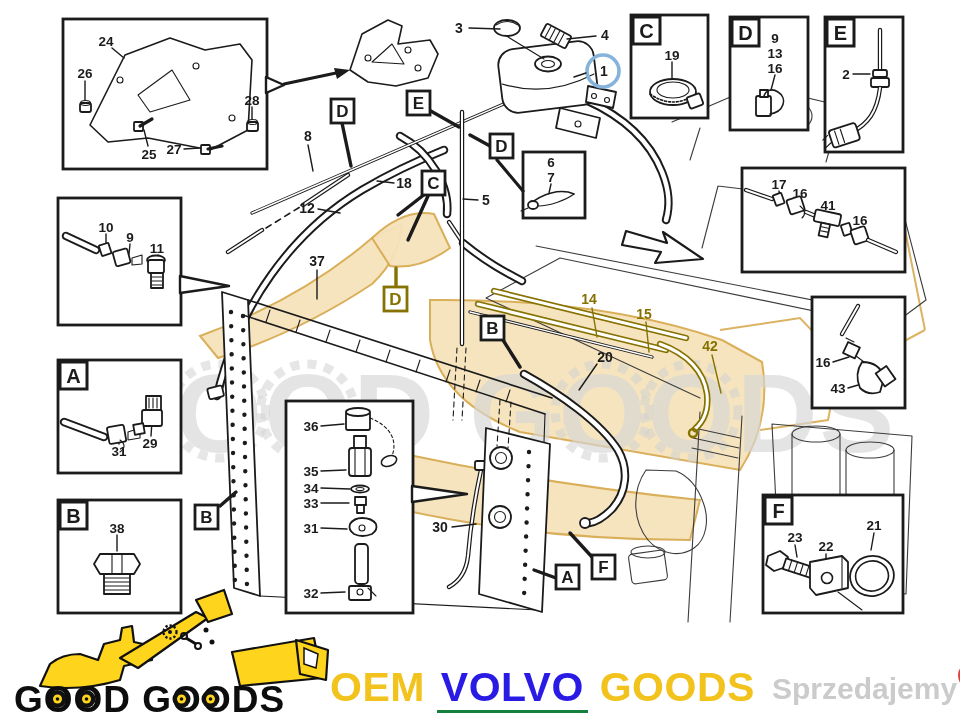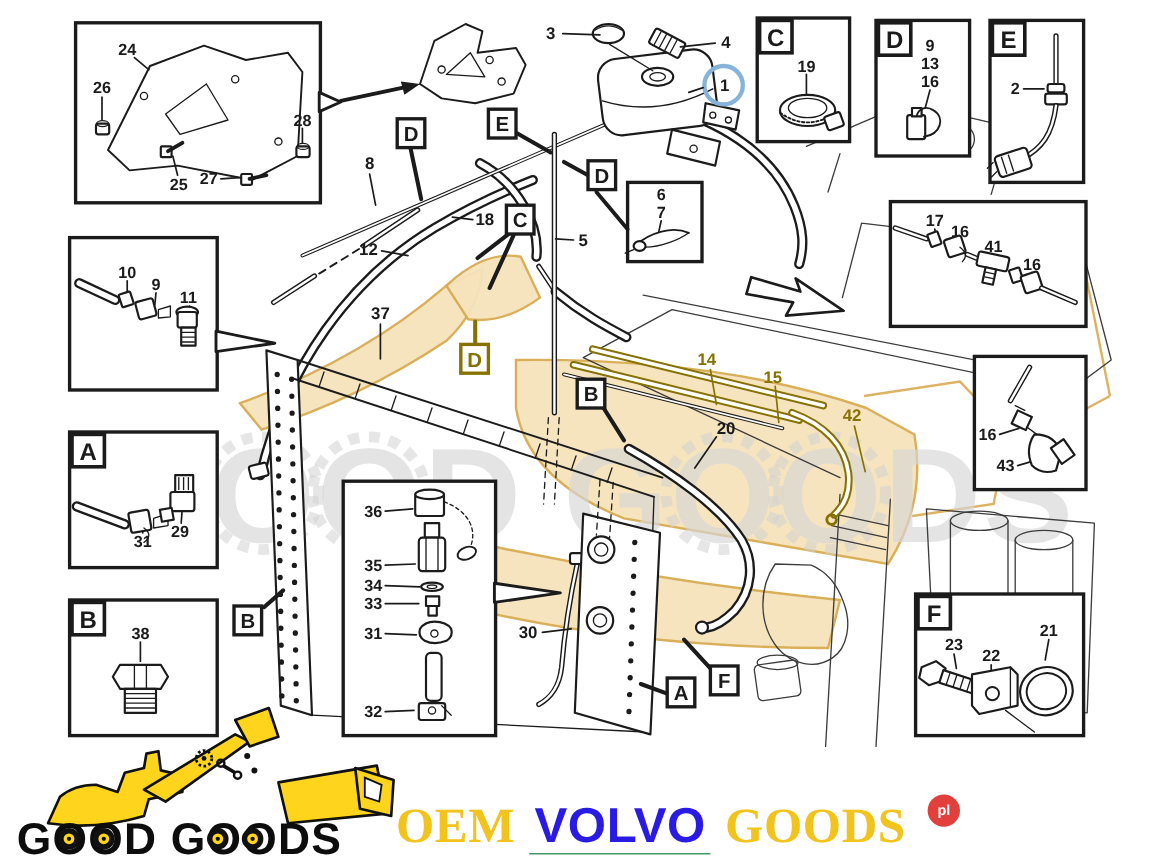--- a/index.html
+++ b/index.html
@@ -31,7 +31,7 @@
   
   .tagline{position:absolute;left:330px;top:664px;font-size:41px;font-weight:800;
            letter-spacing:.5px;white-space:nowrap;}
-  .tag-oem,.tag-part{color:#f2c21d;font-family:Liberation Serif, serif;}
+  .tag-oem,.tag-part{color:#f2c21d;}
   .tag-brand{color:#2a1be4;border-bottom:1px solid #15803d;padding:0 4px;}
   .seller{position:absolute;left:772px;top:672px;font-size:30px;font-weight:700;
           color:#cbcbcb;white-space:nowrap;}

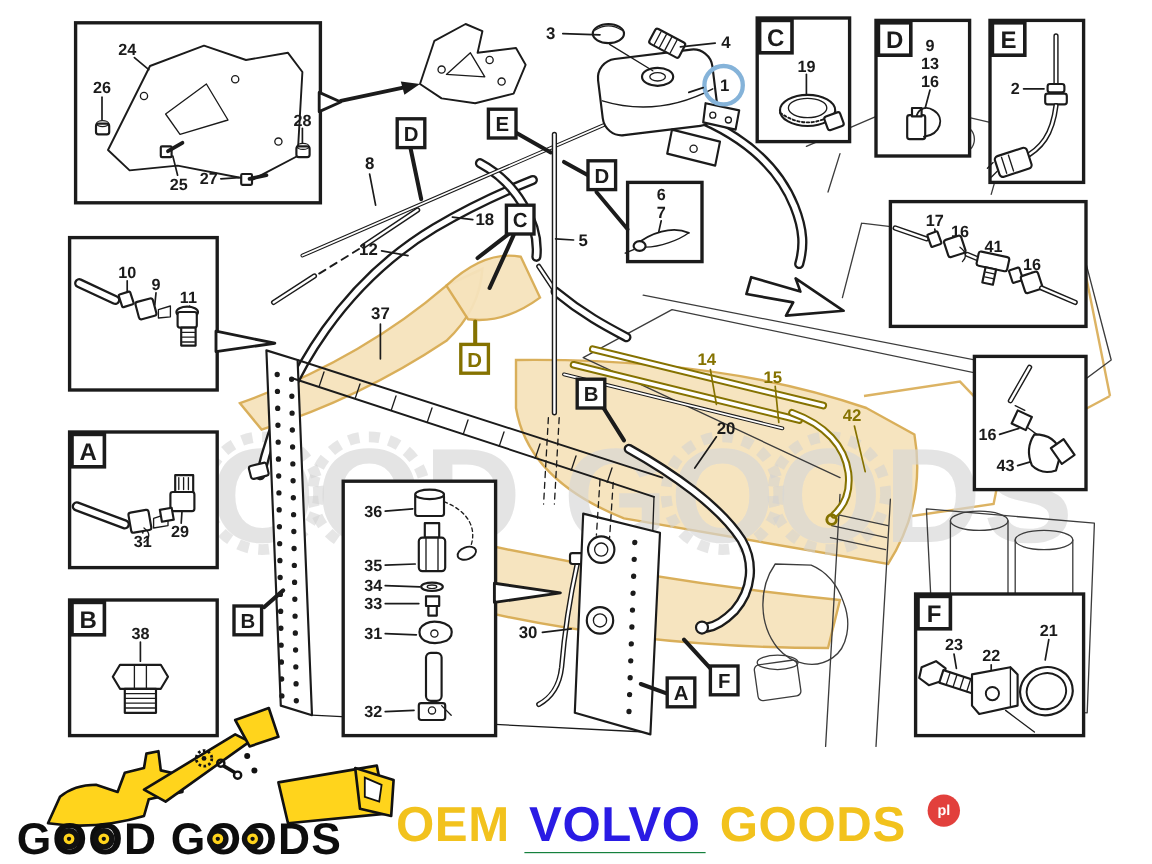--- a/index.html
+++ b/index.html
@@ -32,7 +32,7 @@
   .tagline{position:absolute;left:330px;top:664px;font-size:41px;font-weight:800;
            letter-spacing:.5px;white-space:nowrap;}
   .tag-oem,.tag-part{color:#f2c21d;}
-  .tag-brand{color:#2a1be4;border-bottom:1px solid #15803d;padding:0 4px;}
+  .tag-brand{color:#2a1be4;border-bottom:3px solid #15803d;padding:0 4px;}
   .seller{position:absolute;left:772px;top:672px;font-size:30px;font-weight:700;
           color:#cbcbcb;white-space:nowrap;}
   .seller-badge{display:inline-block;width:27px;height:27px;border-radius:50%;

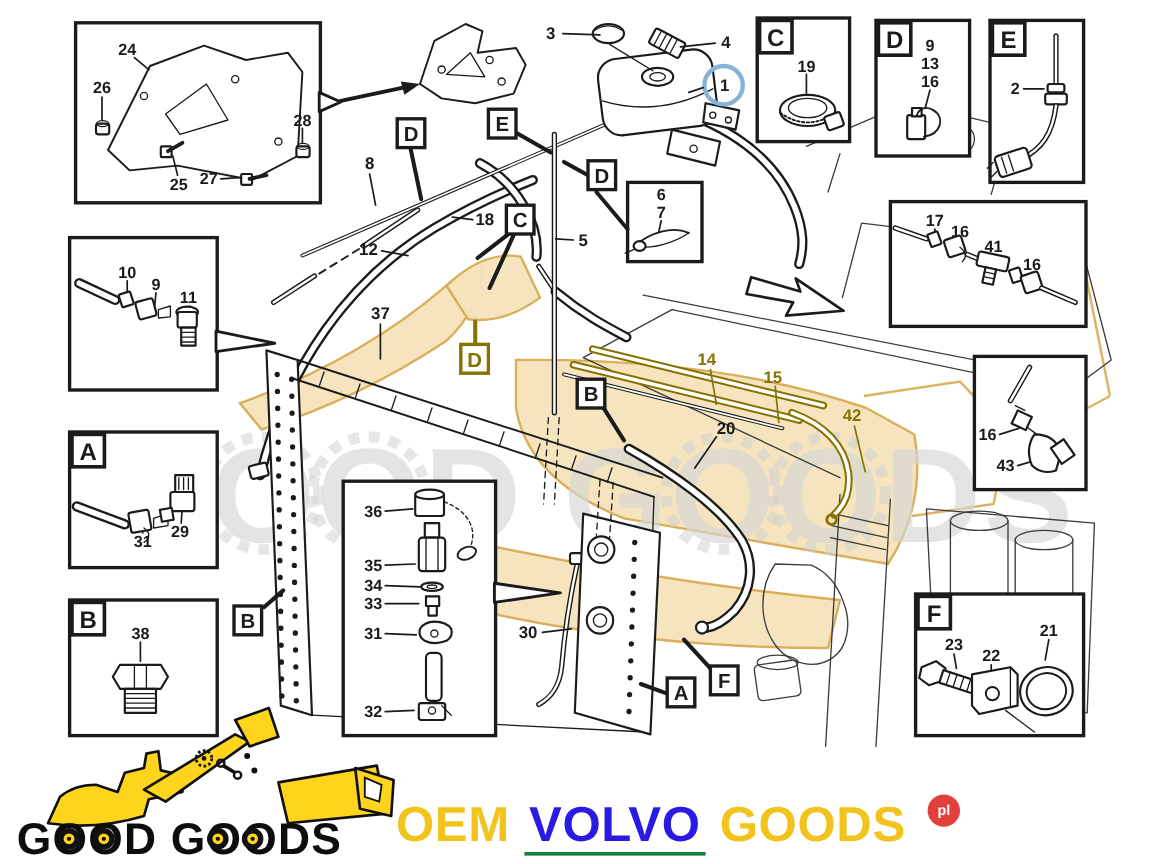--- a/index.html
+++ b/index.html
@@ -552,7 +552,7 @@
   <span class="tag-part">GOODS</span>
 </div>
 <div class="seller">
-  <span class="seller-badge">pl</span>
+  <span>Sprzedajemy</span><span class="seller-badge">pl</span>
 </div>
 </div>
 

